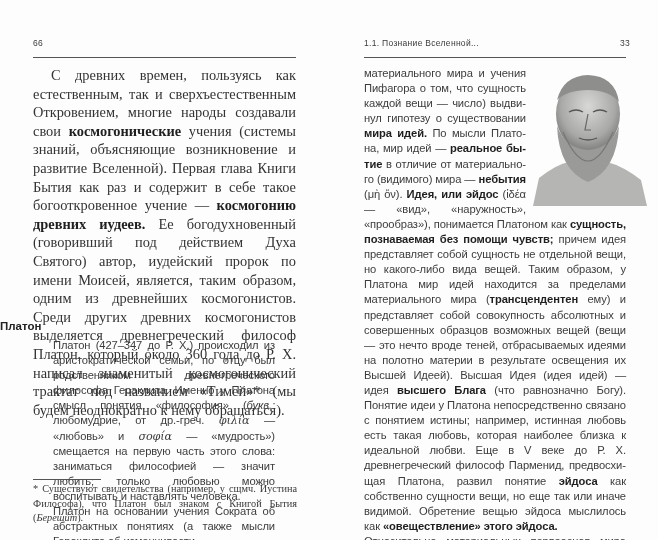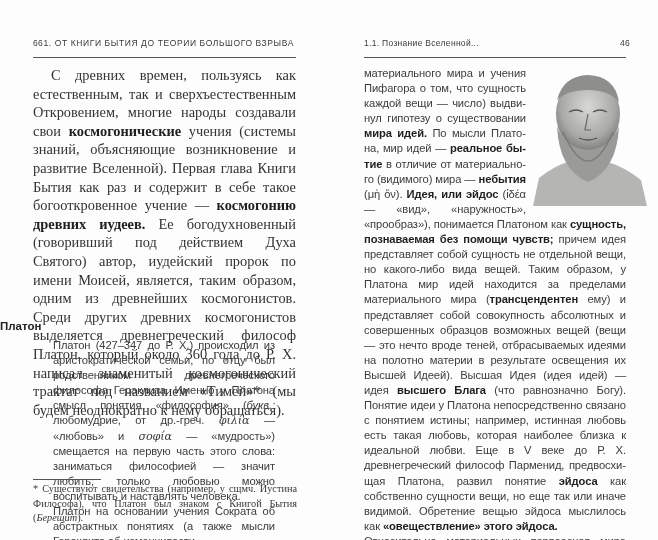--- a/index.html
+++ b/index.html
@@ -24,7 +24,6 @@
 
 <div class="page left">
   <div class="runhead" style="left:33px;">66</div>
-  <div class="runhead" style="right:35px; letter-spacing:0.6px;">1. ОТ КНИГИ БЫТИЯ ДО ТЕОРИИ БОЛЬШОГО ВЗРЫВА</div>
   <div class="rule" style="left:33px; width:263px;"></div>
 
   <div class="serif-body" style="left:33px; top:66px; width:263px;">

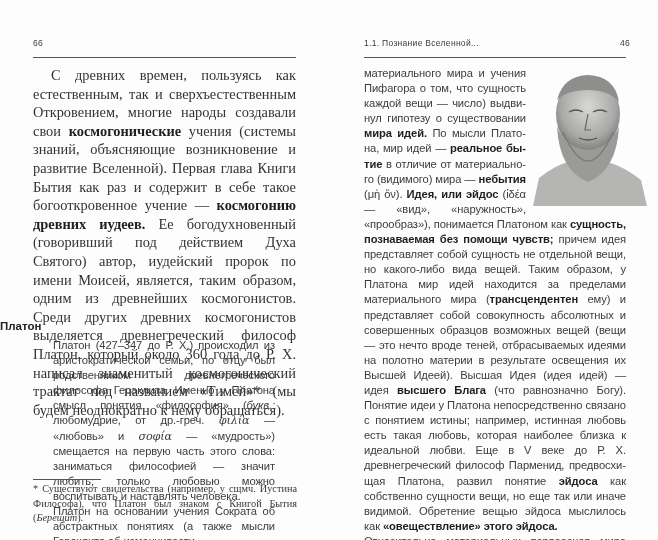--- a/index.html
+++ b/index.html
@@ -43,7 +43,7 @@
 
 <div class="page right">
   <div class="runhead" style="left:35px;">1.1. Познание Вселенной...</div>
-  <div class="runhead" style="left:291px;">46</div>
+  <div class="runhead" style="left:291px;">33</div>
   <div class="rule" style="left:35px; width:262px;"></div>
 
   <svg class="bust" viewBox="0 0 118 136">

